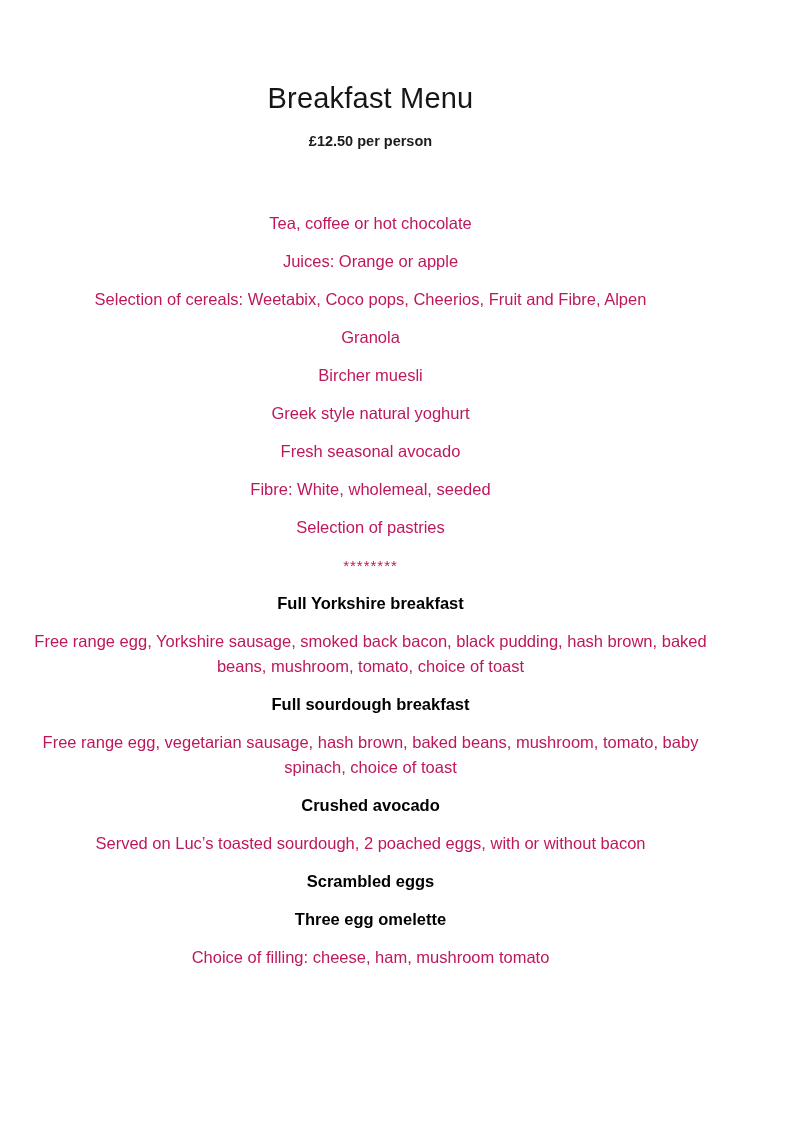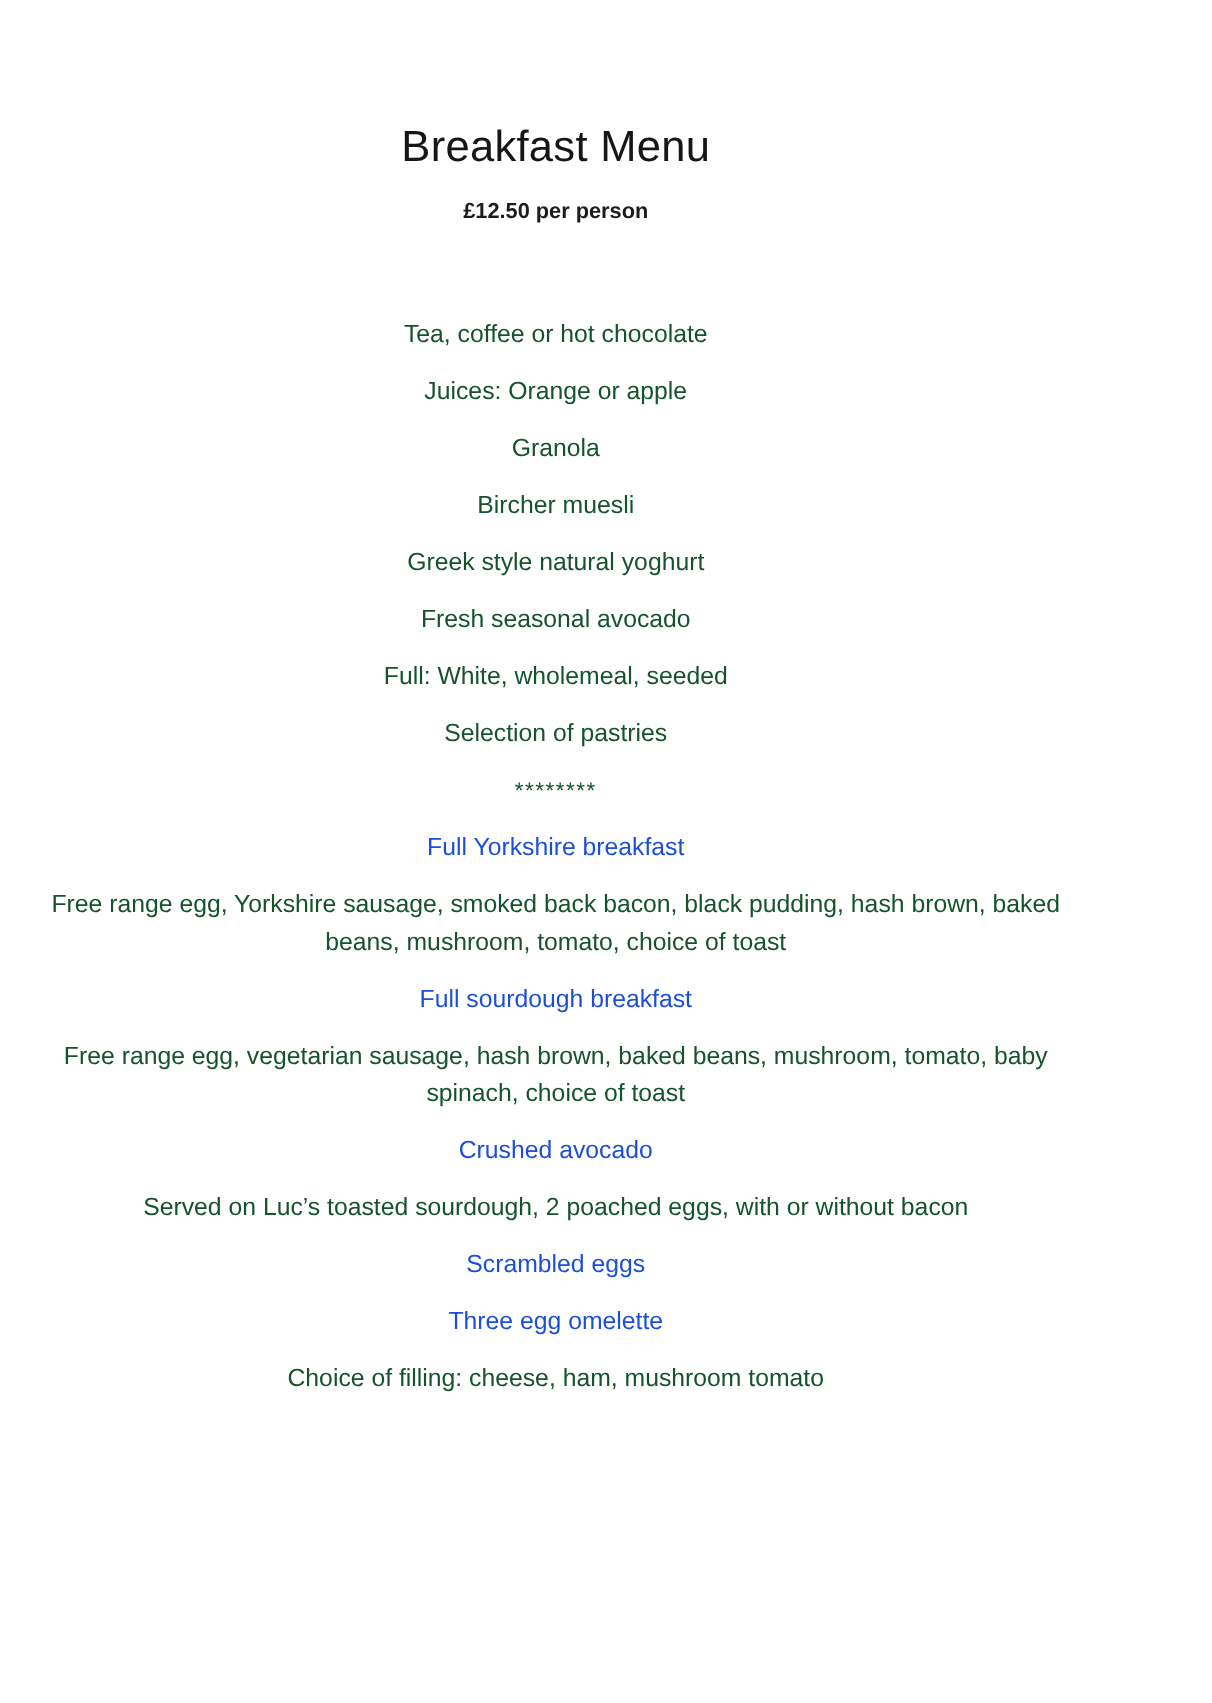--- a/index.html
+++ b/index.html
@@ -42,7 +42,7 @@
     font-size: 16.5px;
     font-weight: 400;
     line-height: 25px;
-    color: #14532d;
+    color: #be185d;
   }
   .item.bold {
     font-weight: 400;

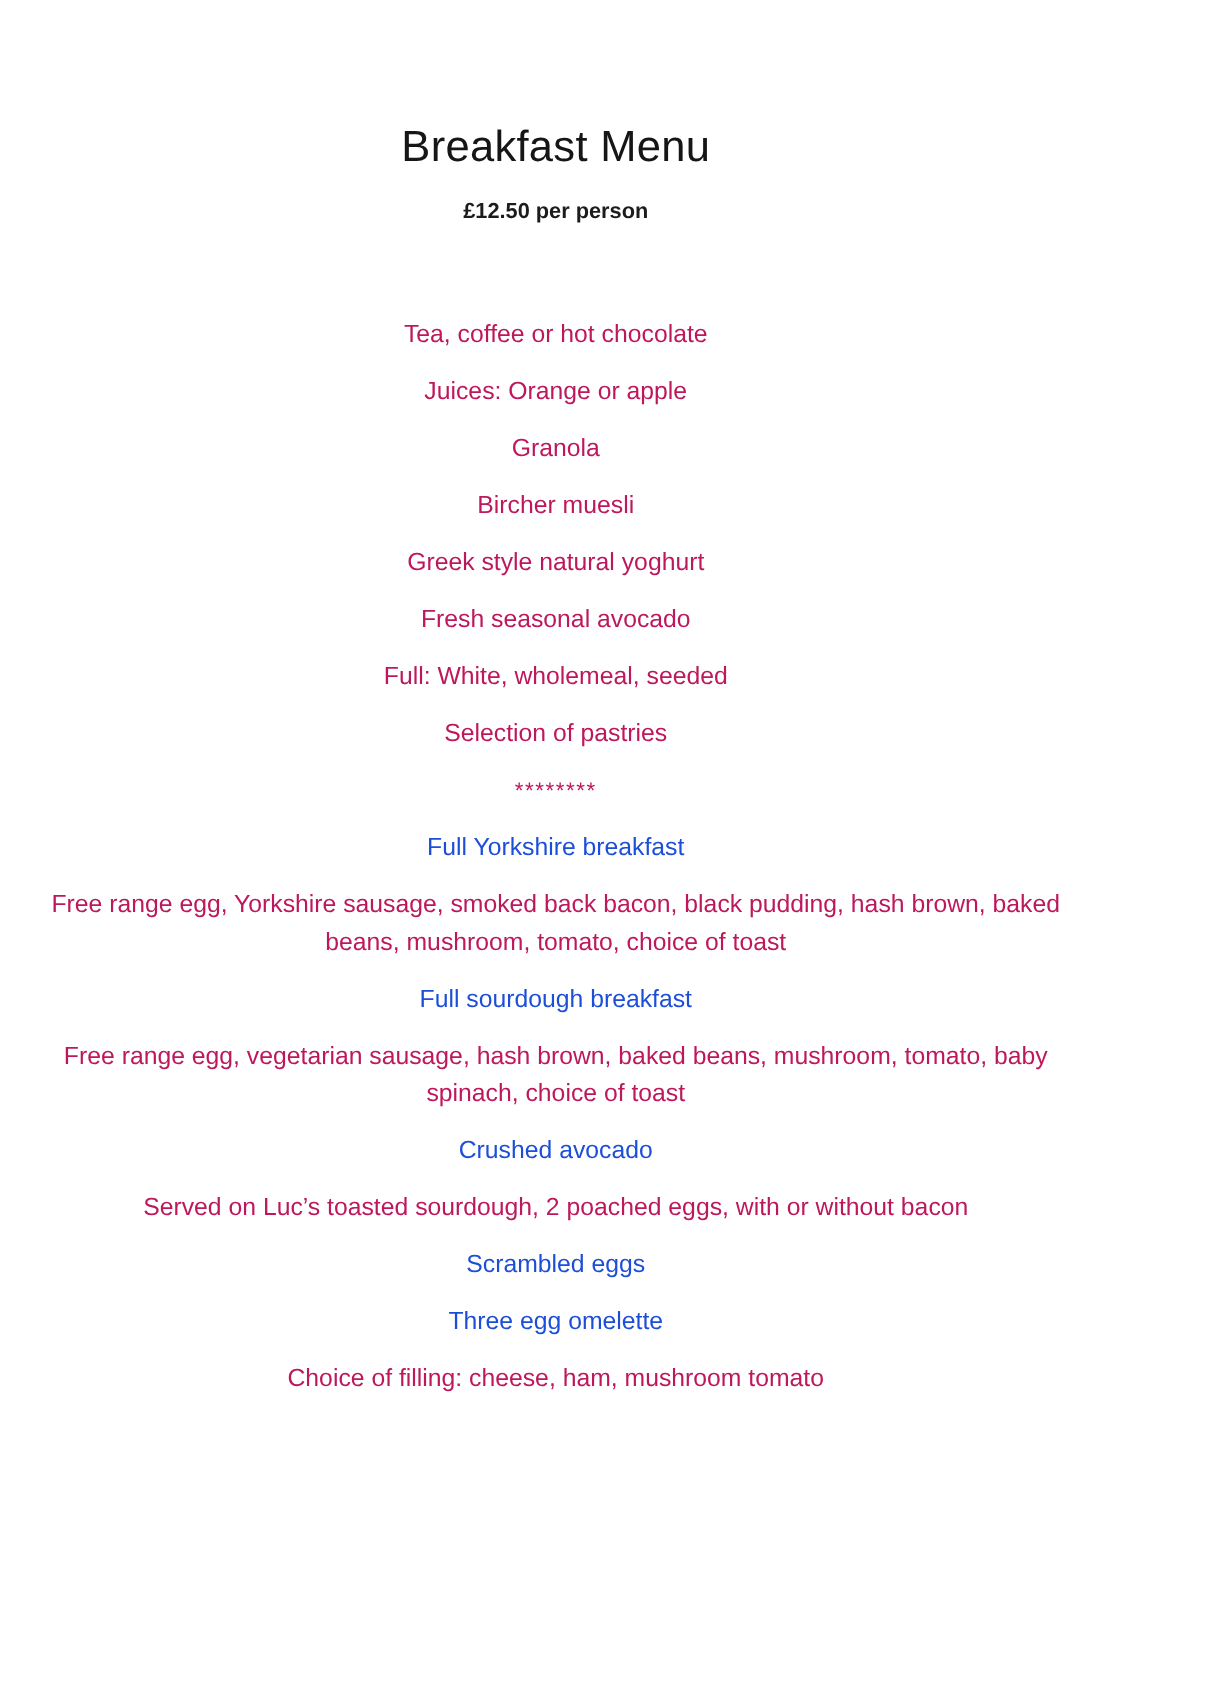--- a/index.html
+++ b/index.html
@@ -64,6 +64,7 @@
 
     <p class="item">Tea, coffee or hot chocolate</p>
     <p class="item">Juices: Orange or apple</p>
+    <p class="item">Selection of cereals: Weetabix, Coco pops, Cheerios, Fruit and Fibre, Alpen</p>
     <p class="item">Granola</p>
     <p class="item">Bircher muesli</p>
     <p class="item">Greek style natural yoghurt</p>

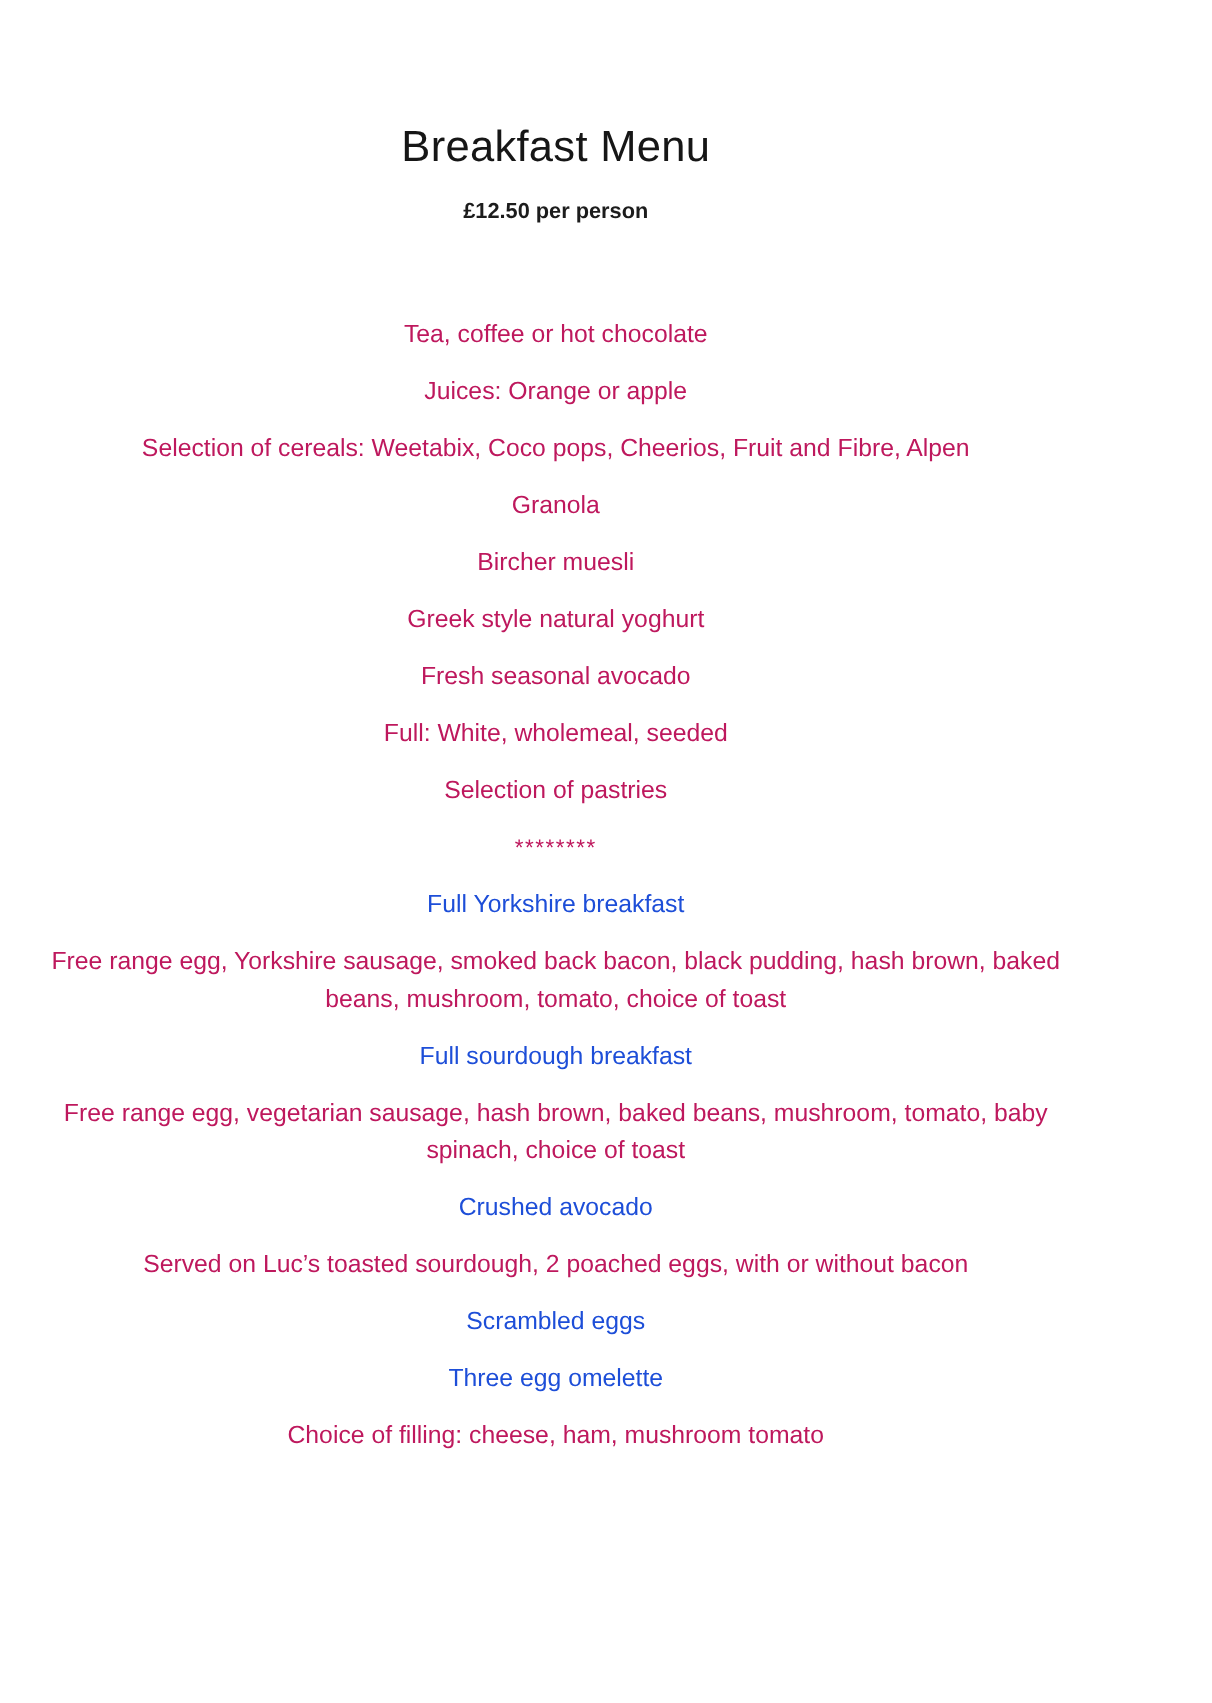--- a/index.html
+++ b/index.html
@@ -69,7 +69,7 @@
     <p class="item">Bircher muesli</p>
     <p class="item">Greek style natural yoghurt</p>
     <p class="item">Fresh seasonal avocado</p>
-    <p class="item">Full: White, wholemeal, seeded</p>
+    <p class="item">Fibre: White, wholemeal, seeded</p>
     <p class="item">Selection of pastries</p>
 
     <p class="item divider">********</p>

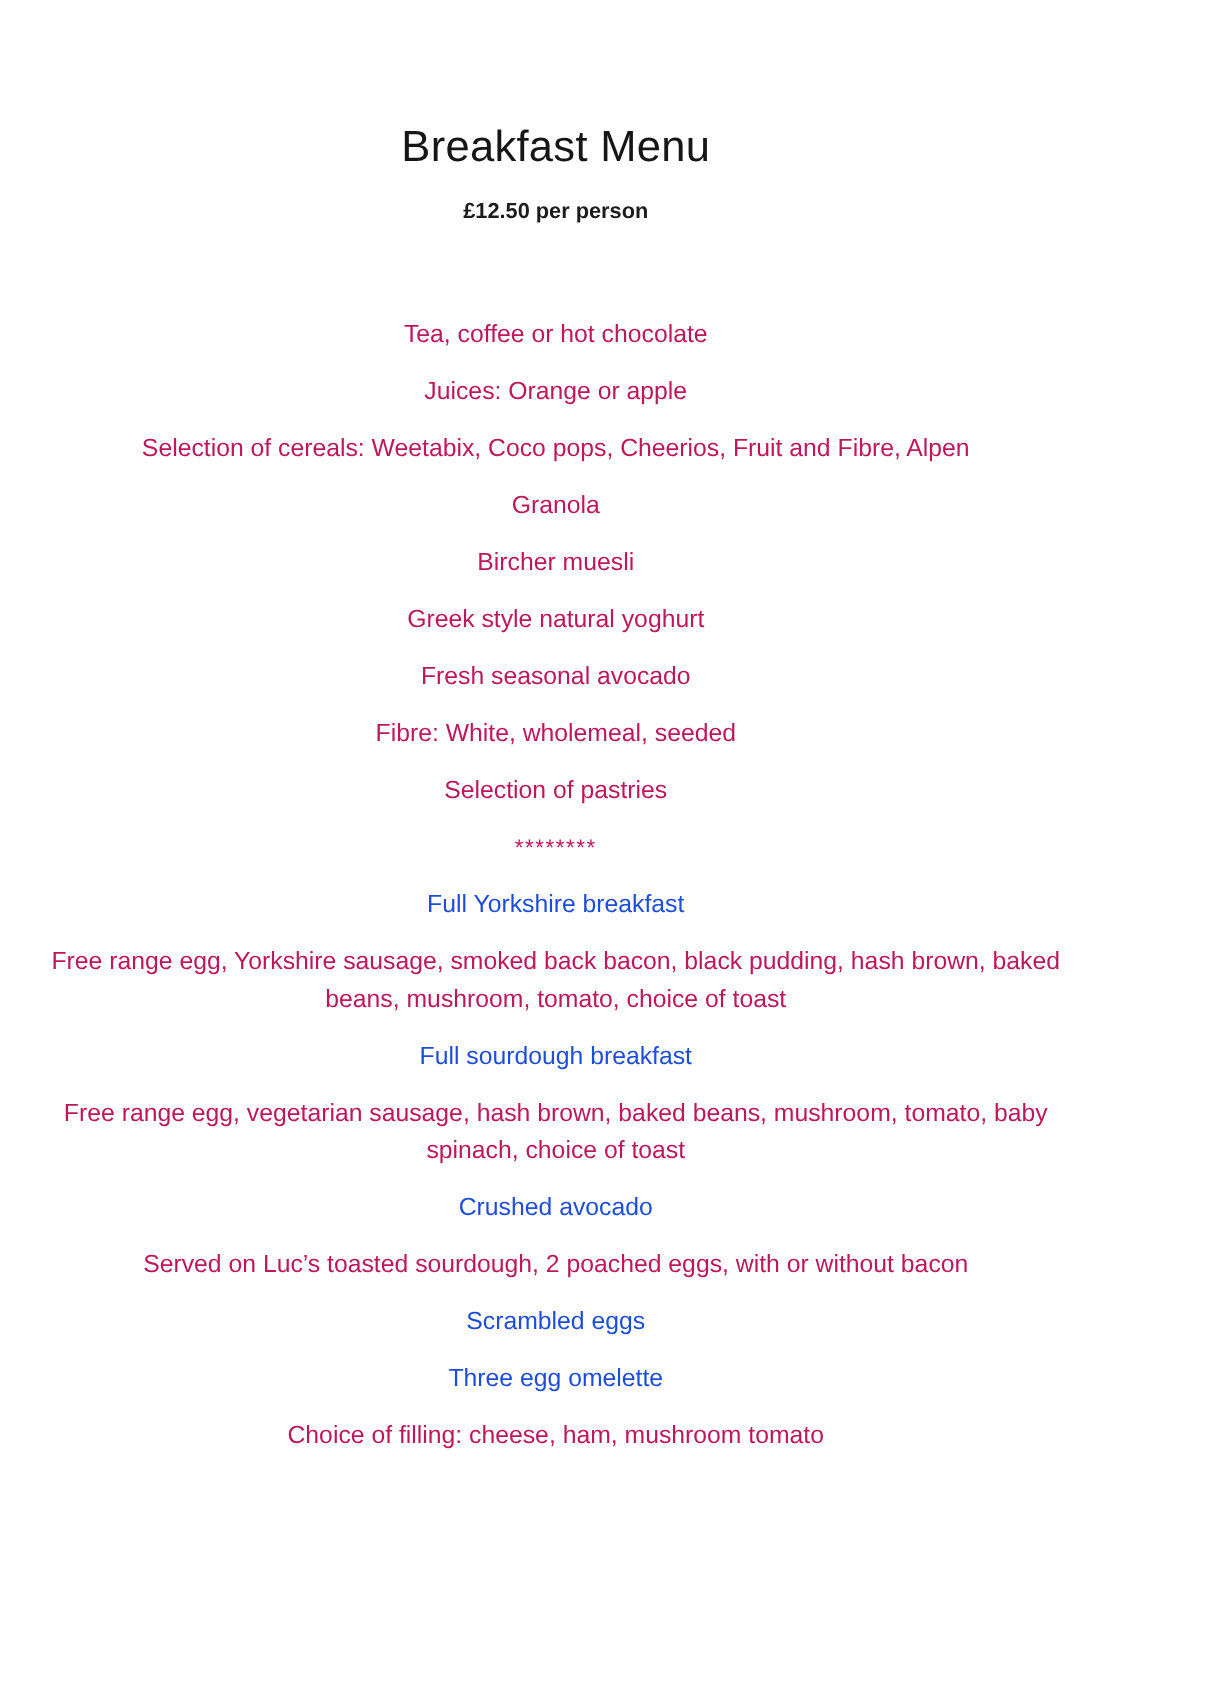--- a/index.html
+++ b/index.html
@@ -45,8 +45,8 @@
     color: #be185d;
   }
   .item.bold {
-    font-weight: 400;
-    color: #1d4ed8;
+    font-weight: 700;
+    color: #000000;
   }
   .item.divider {
     letter-spacing: 1px;

